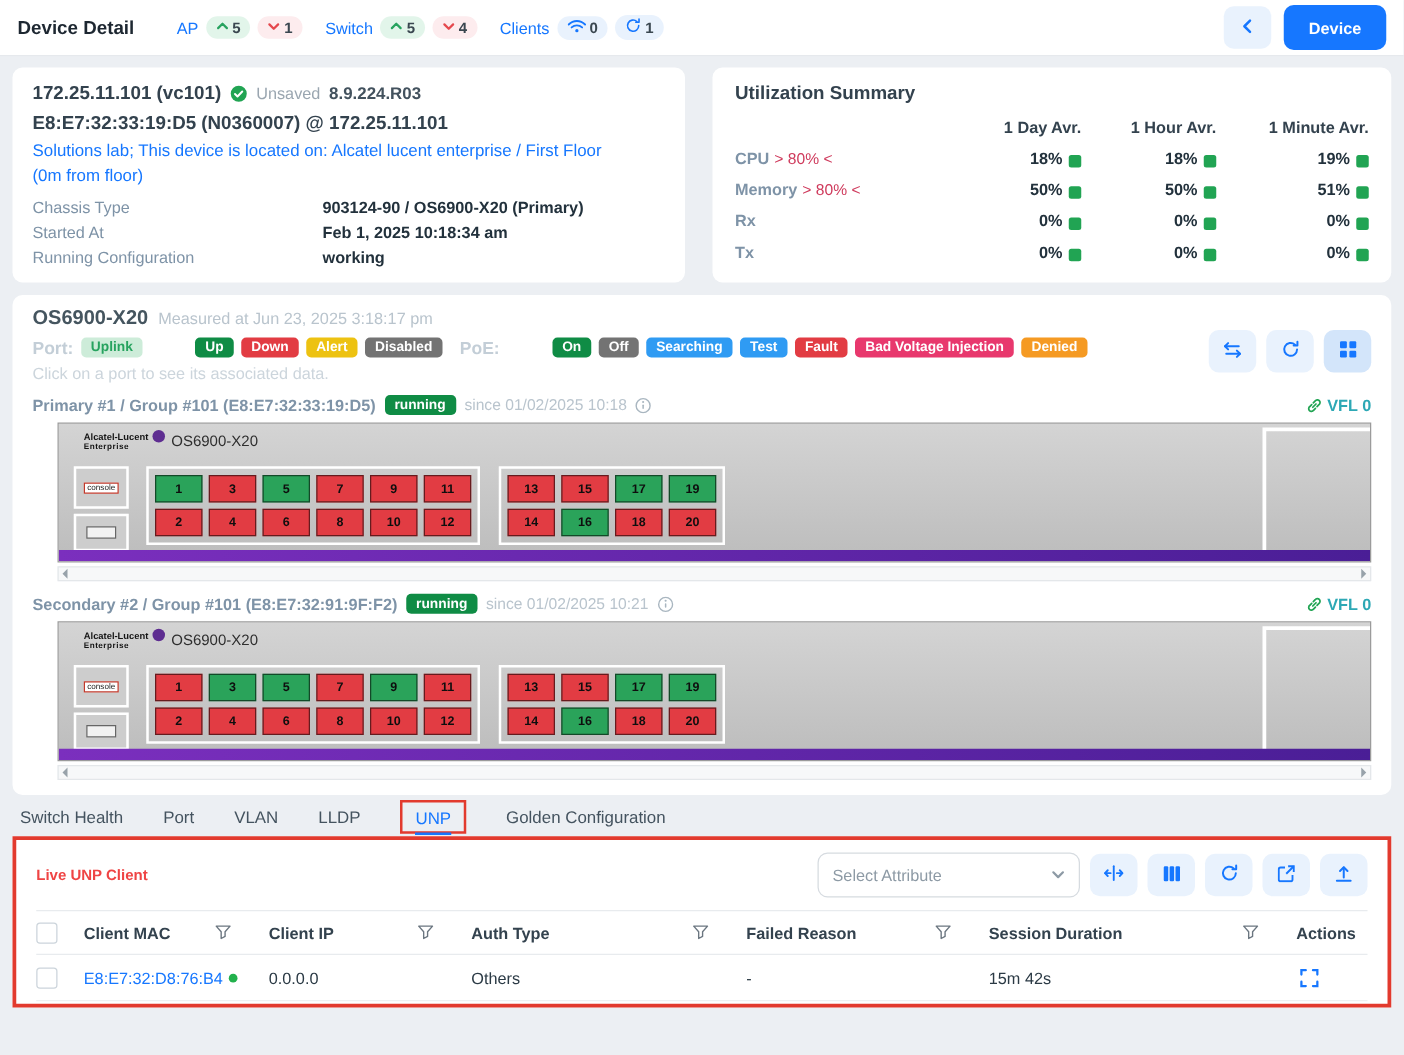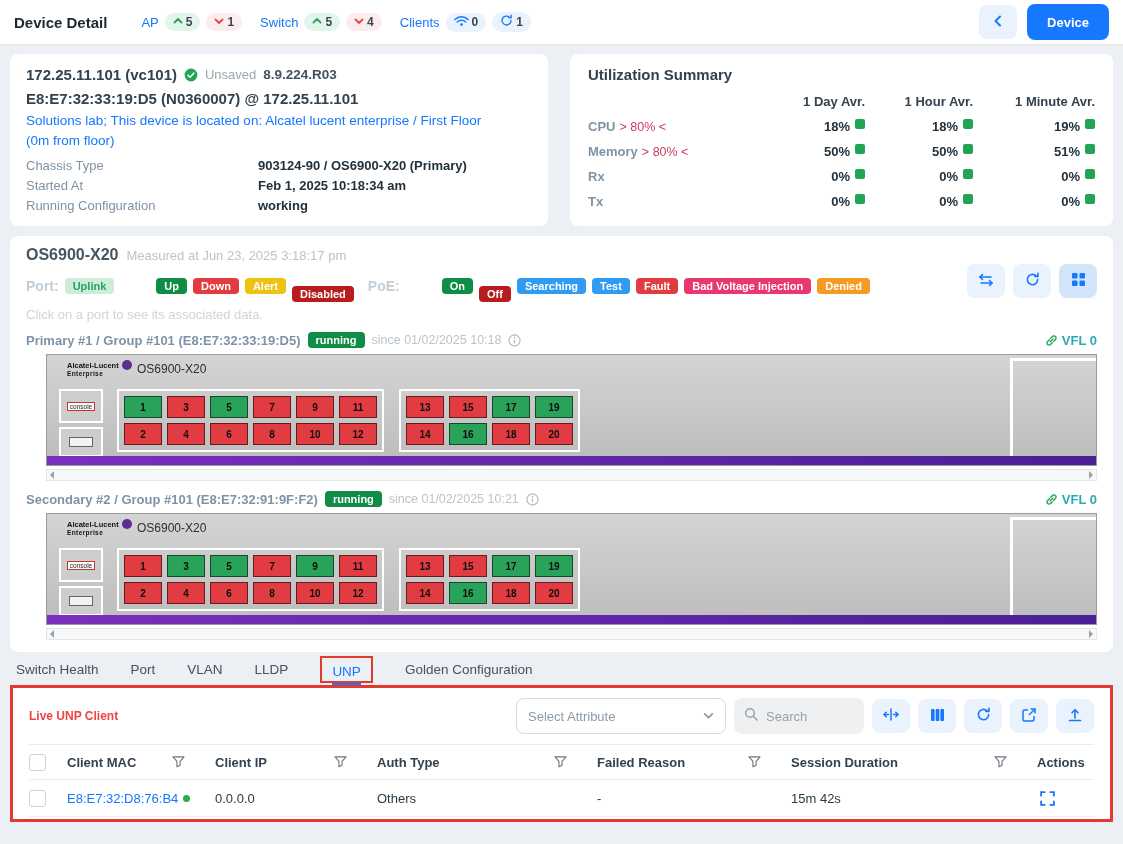--- a/index.html
+++ b/index.html
@@ -45,7 +45,7 @@
   .util-label-cell{font-size:13px;}
   .util-name{color:#7e93a7;font-weight:bold;}
   .util-threshold{color:#cf3a5c;margin-left:4px;font-size:12.5px;}
-  .util-val{font-size:13px;font-weight:bold;color:#22313c;display:flex;justify-content:flex-end;align-items:flex-start;gap:5px;}
+  .util-val{font-size:13px;font-weight:bold;color:#22313c;display:flex;justify-content:flex-end;align-items:flex-end;gap:5px;}
   .gsq{width:10px;height:10px;border-radius:2px;background:#21a453;display:inline-block;}
 
   

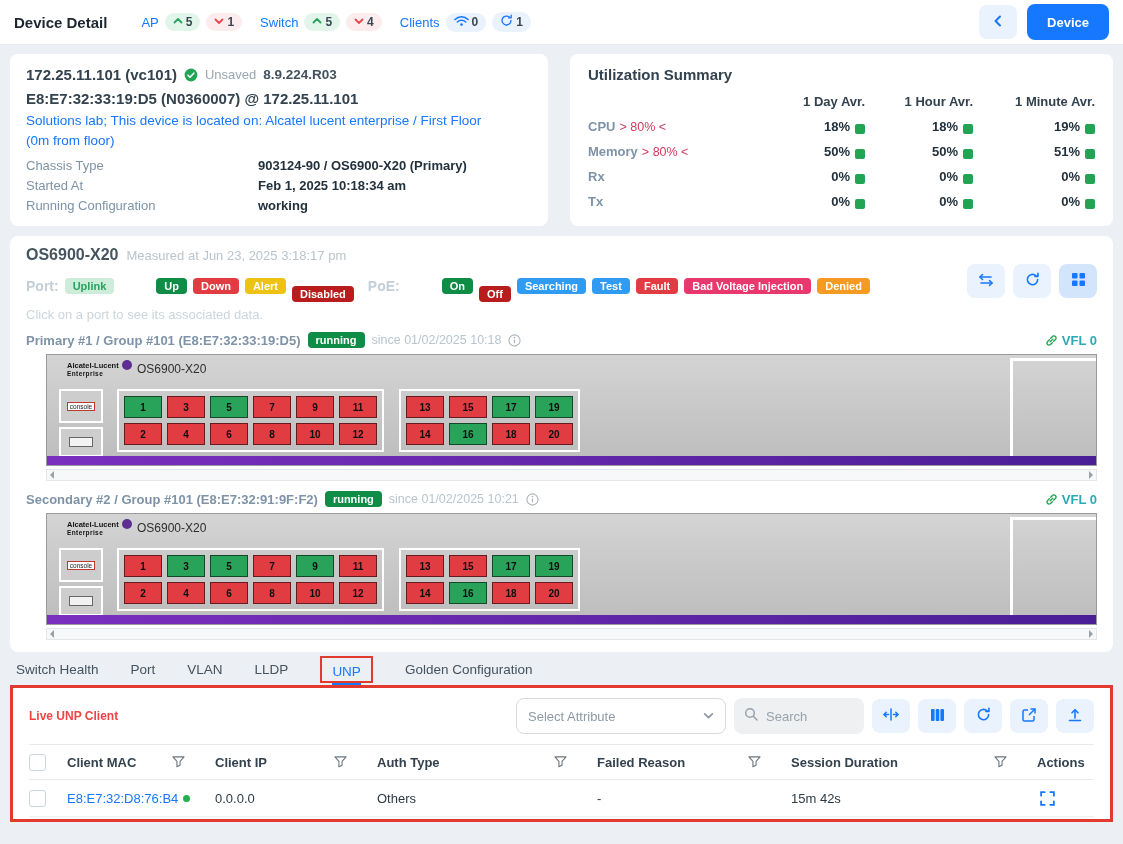--- a/index.html
+++ b/index.html
@@ -61,7 +61,7 @@
   .pill.up{background:#0f8c45;margin-left:36px;}
   .pill.down{background:#e23c43;}
   .pill.alert{background:#edc211;}
-  .pill.disabled{background:#b91c1c;margin-top:16px;}
+  .pill.disabled{background:#737373;}
   .pill.info{background:#2f9bf3;}
   .pill.pink{background:#e8386d;}
   .pill.orange{background:#f59a23;}

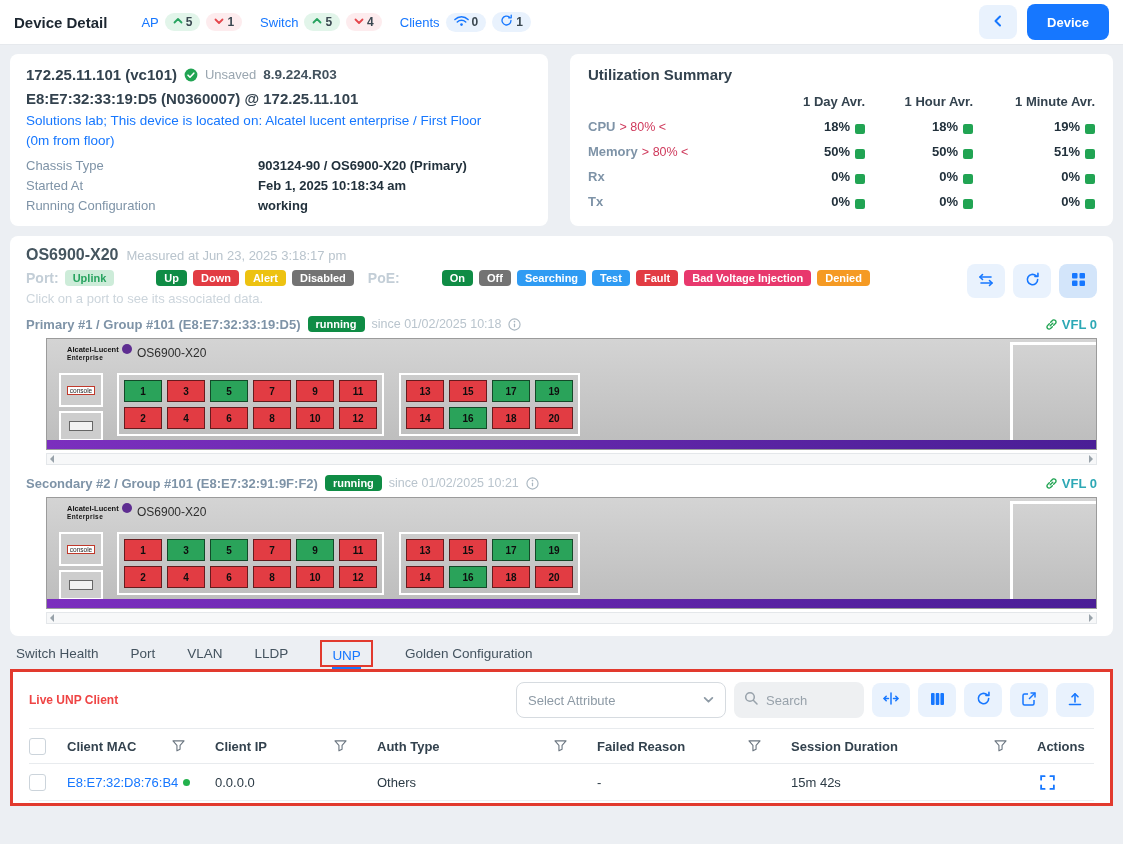--- a/index.html
+++ b/index.html
@@ -465,13 +465,6 @@
           <span><svg width="11" height="11" viewBox="0 0 10 10">
                 <path d="M1.5 3.5L5 7l3.5-3.5" fill="none" stroke="#8d9aa5" stroke-width="1.6" stroke-linecap="round" stroke-linejoin="round"></path>
               </svg></span>
-        </div>
-        <div class="search">
-          <span><svg width="14" height="14" viewBox="0 0 14 14">
-                <circle cx="6" cy="6" r="4.3" fill="none" stroke="#98a2ab" stroke-width="1.5"></circle>
-                <path d="M9.3 9.3L13 13" stroke="#98a2ab" stroke-width="1.5" stroke-linecap="round"></path>
-              </svg></span>
-          <input placeholder="Search" style="">
         </div>
         <button class="icon-btn light">
           <span><svg width="16" height="13" viewBox="0 0 16 13" fill="none" stroke="currentColor" stroke-width="1.5" stroke-linecap="round" stroke-linejoin="round">

